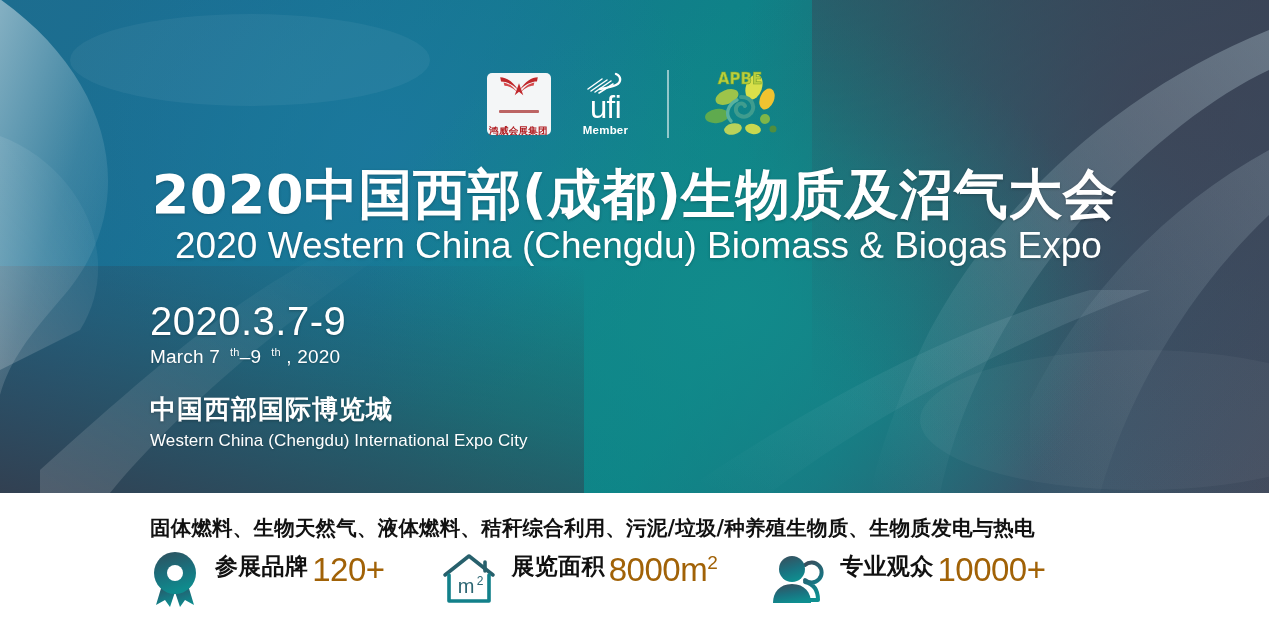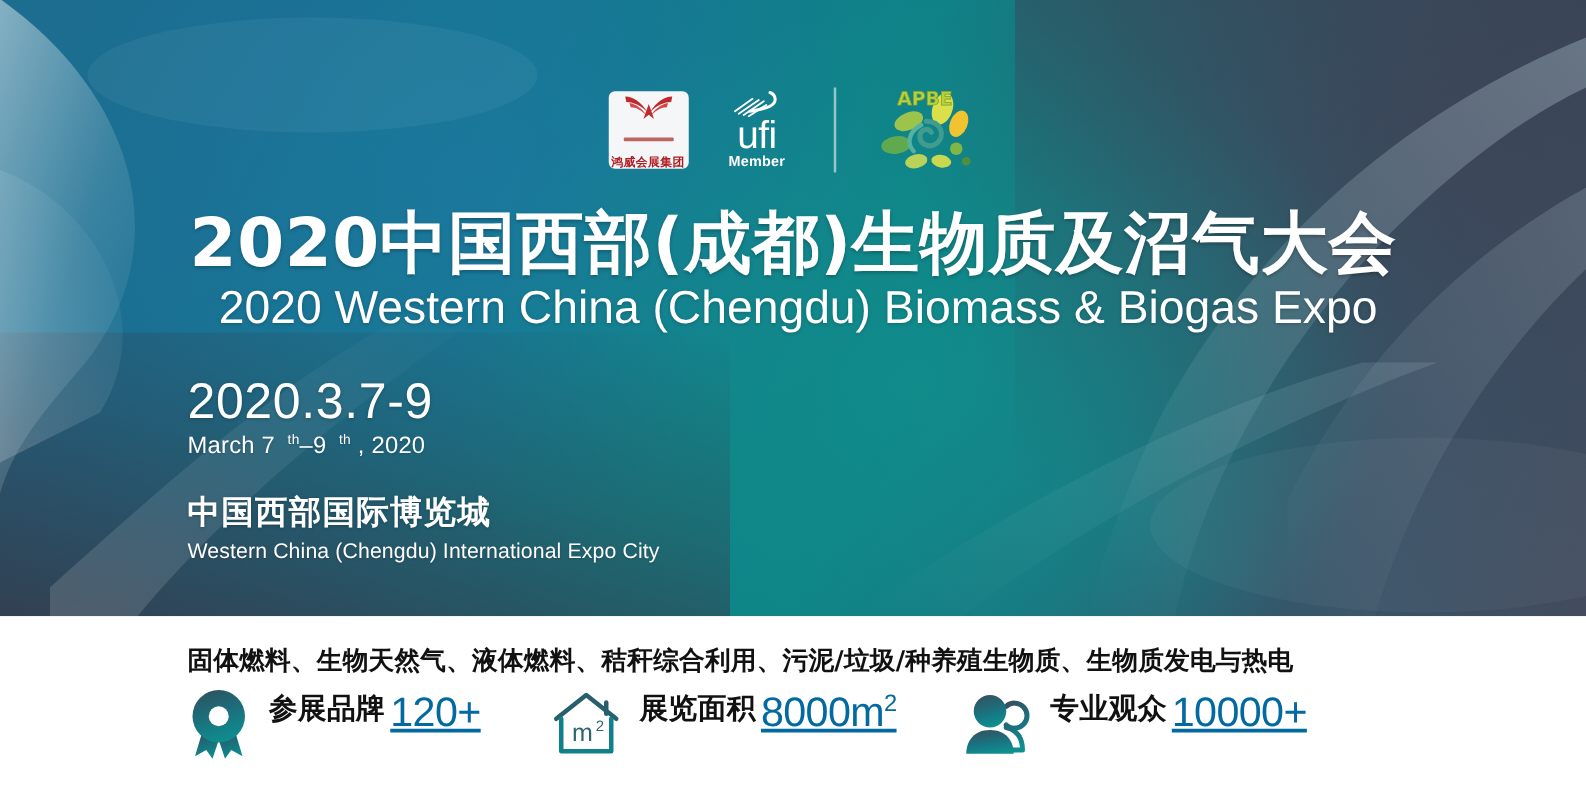--- a/index.html
+++ b/index.html
@@ -116,9 +116,8 @@
     font-family:"DejaVu Sans","Liberation Sans",sans-serif;white-space:nowrap;
   }
   .stat .num{
-    font-size:33px;font-weight:400;color:#0369a1;margin-left:4px;letter-spacing:-.5px;white-space:nowrap;
+    font-size:33px;font-weight:400;color:#a16207;margin-left:4px;letter-spacing:-.5px;white-space:nowrap;
     font-family:"Liberation Sans","DejaVu Sans",sans-serif;
-    text-decoration:underline;
   }
   .stat .num sup{font-size:19px;vertical-align:super;}
   .gap1{width:54px;}

